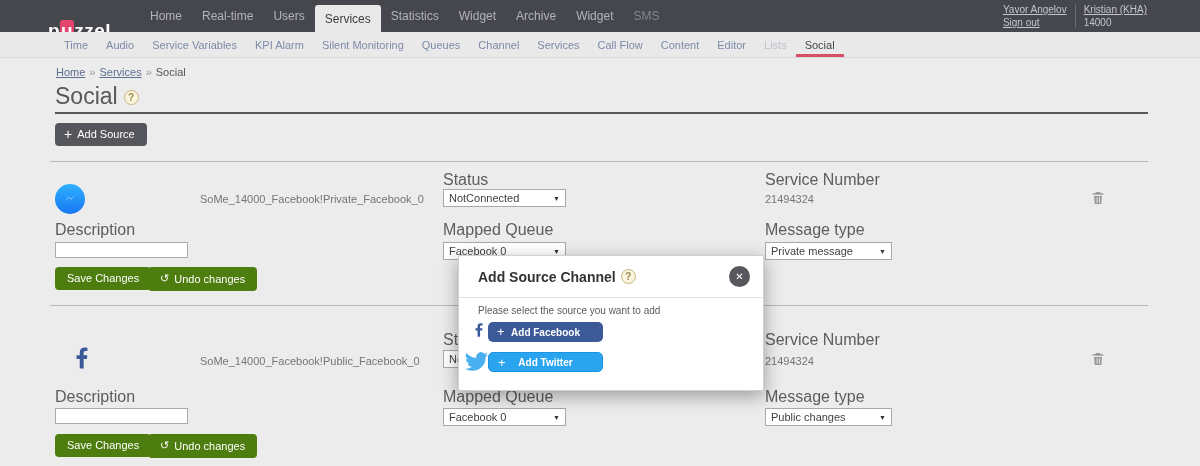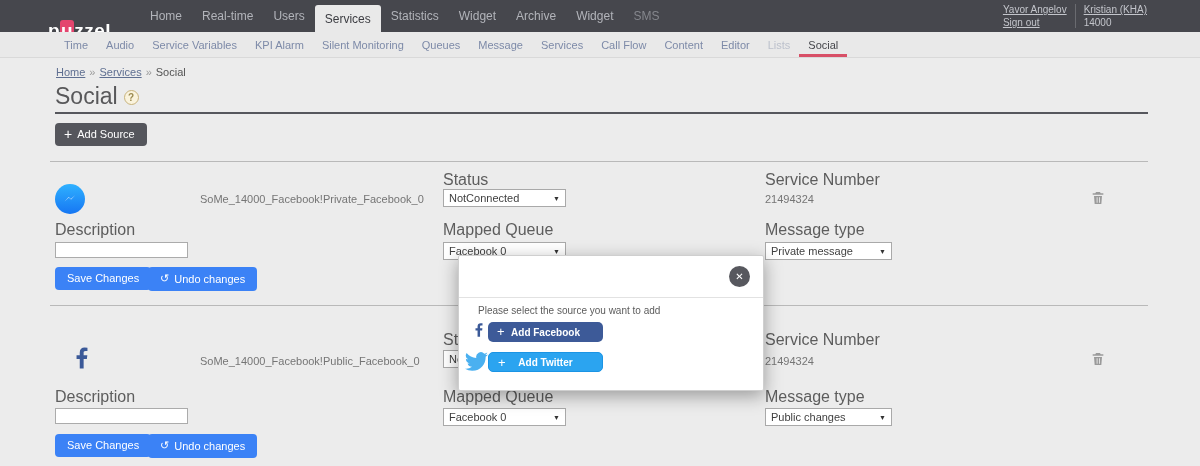--- a/index.html
+++ b/index.html
@@ -107,7 +107,7 @@
   <span class="subnav-item">KPI Alarm</span>
   <span class="subnav-item">Silent Monitoring</span>
   <span class="subnav-item">Queues</span>
-  <span class="subnav-item">Message</span>
+  <span class="subnav-item">Channel</span>
   <span class="subnav-item">Services</span>
   <span class="subnav-item">Call Flow</span>
   <span class="subnav-item">Content</span>

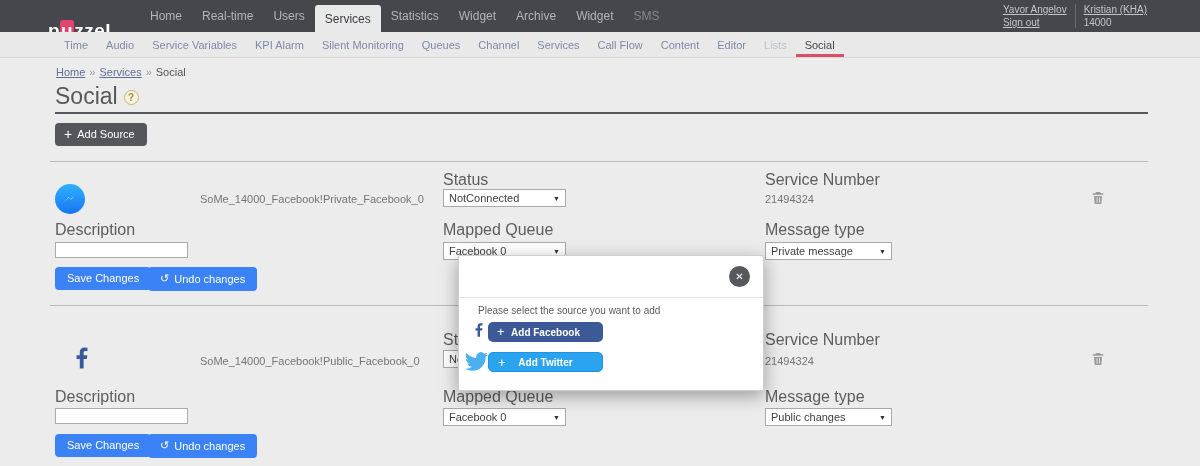--- a/index.html
+++ b/index.html
@@ -47,7 +47,7 @@
   .fake-select { position:absolute; height:18px; background:#fff; border:1px solid #a9a9a9; font-size:11px; color:#3f3f3f; padding:2px 18px 0 5px; cursor:pointer; }
   .fake-select .arrow { position:absolute; right:5px; top:5px; font-size:7px; color:#333; }
   .text-input { position:absolute; width:133px; height:16px; background:#fff; border:1px solid #ababab; font-size:11px; padding:0 4px; }
-  .btn-grey { position:absolute; background:#3b82f6; color:#fff; font-size:11px; border:none; border-radius:4px; padding:5px 12px 6px; cursor:default; display:flex; align-items:center; gap:5px; }
+  .btn-grey { position:absolute; background:#4d7c0f; color:#fff; font-size:11px; border:none; border-radius:4px; padding:5px 12px 6px; cursor:default; display:flex; align-items:center; gap:5px; }
   .trash-btn { position:absolute; left:1090px; width:16px; height:18px; color:#9a9a9a; cursor:pointer; }
   .trash-btn svg { width:16px; height:18px; }
 

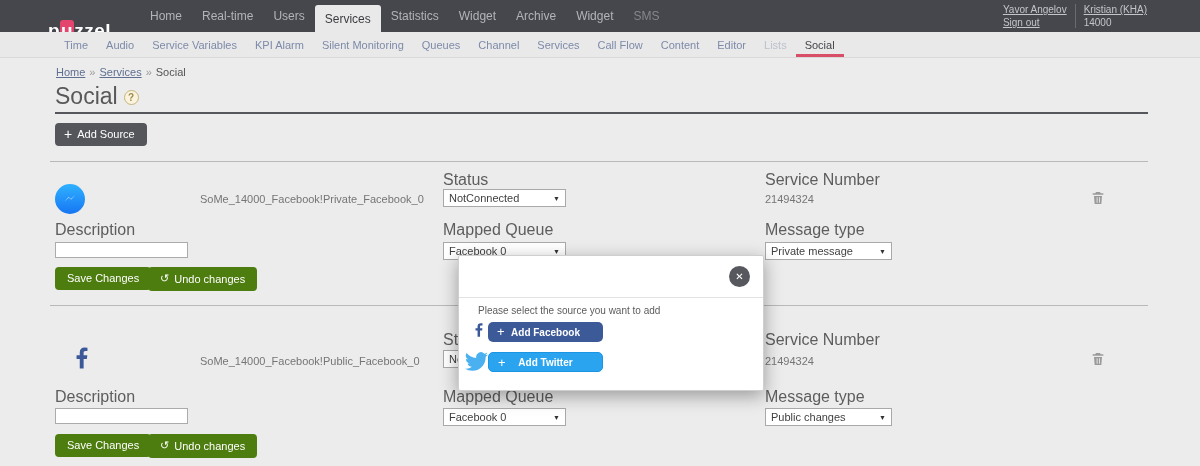--- a/index.html
+++ b/index.html
@@ -217,6 +217,7 @@
 
 <div class="modal">
   <div class="modal-header">
+    <div class="modal-title"><span>Add Source Channel</span><span class="help-badge">?</span></div>
     <button class="modal-close">✕</button>
   </div>
   <div class="modal-subtitle">Please select the source you want to add</div>

